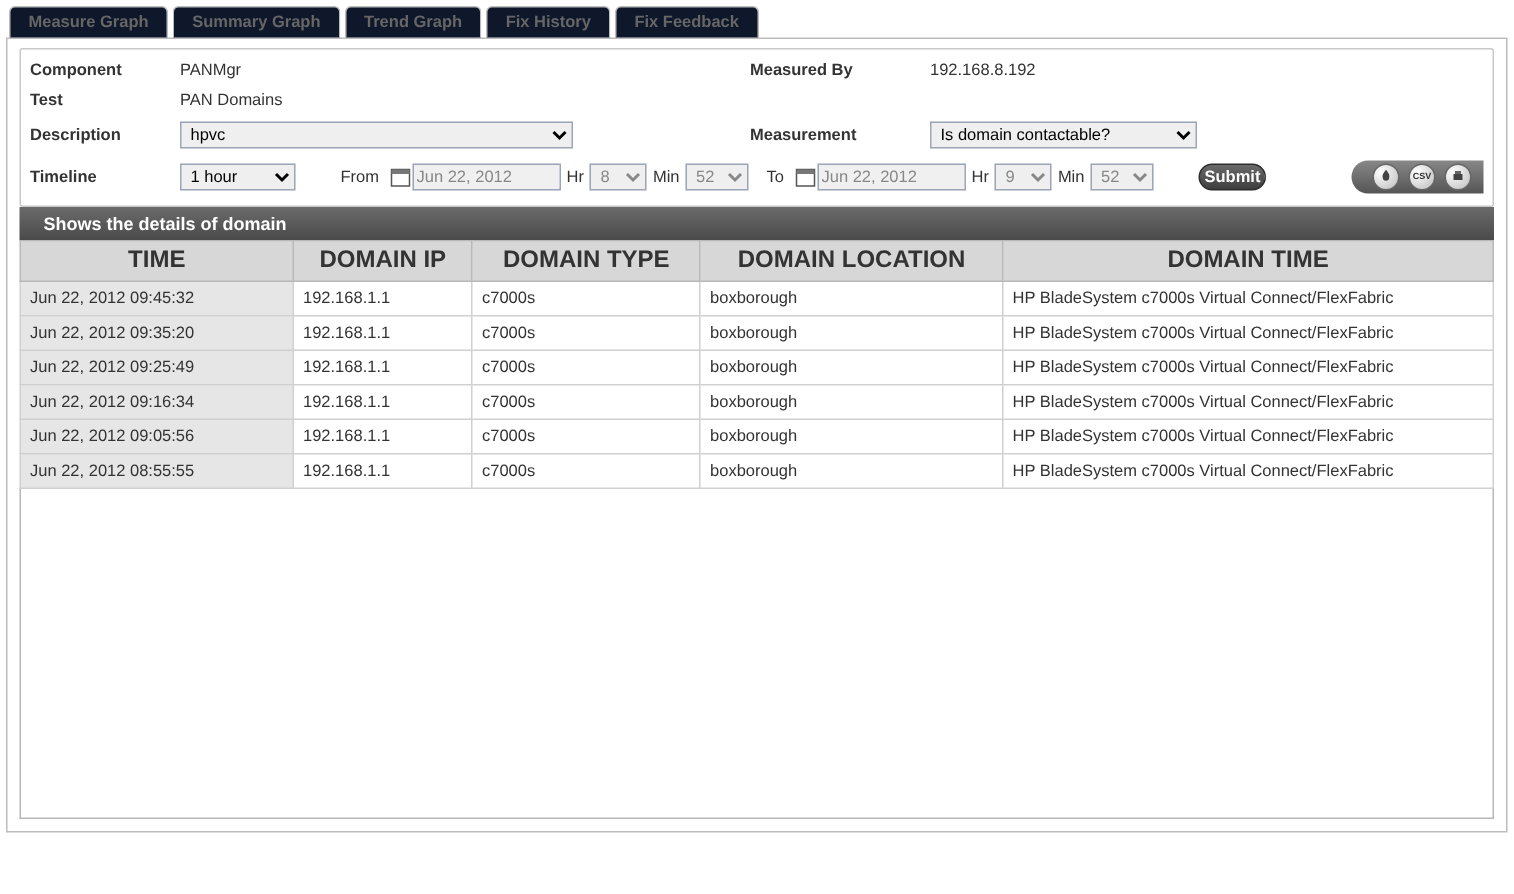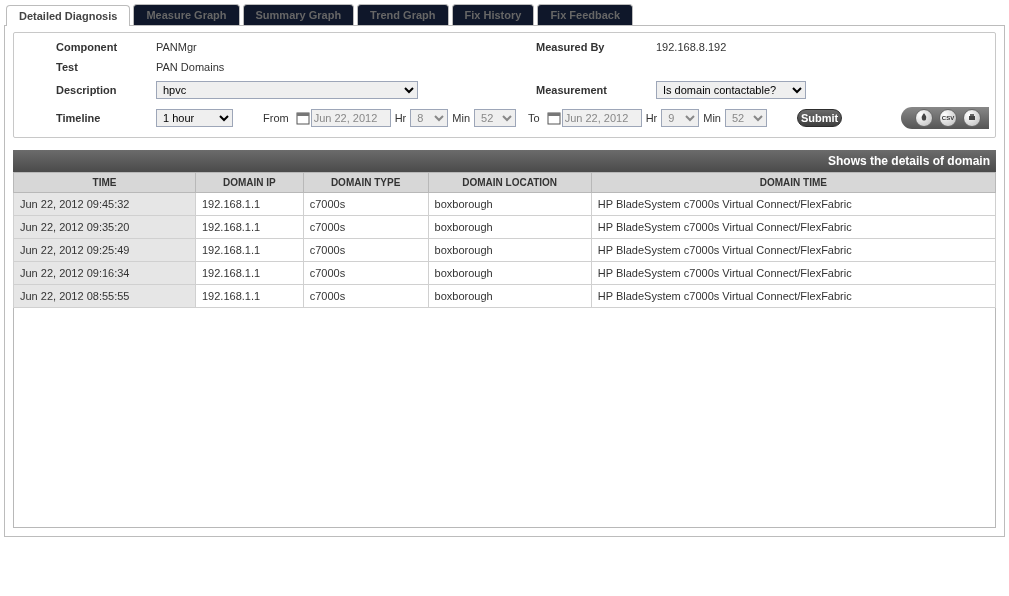--- a/index.html
+++ b/index.html
@@ -162,7 +162,6 @@
 <body>
 
 <div class="tabs" id="tab-bar">
-    <div class="tab active">Detailed Diagnosis</div>
     <div class="tab">Measure Graph</div>
     <div class="tab">Summary Graph</div>
     <div class="tab">Trend Graph</div>

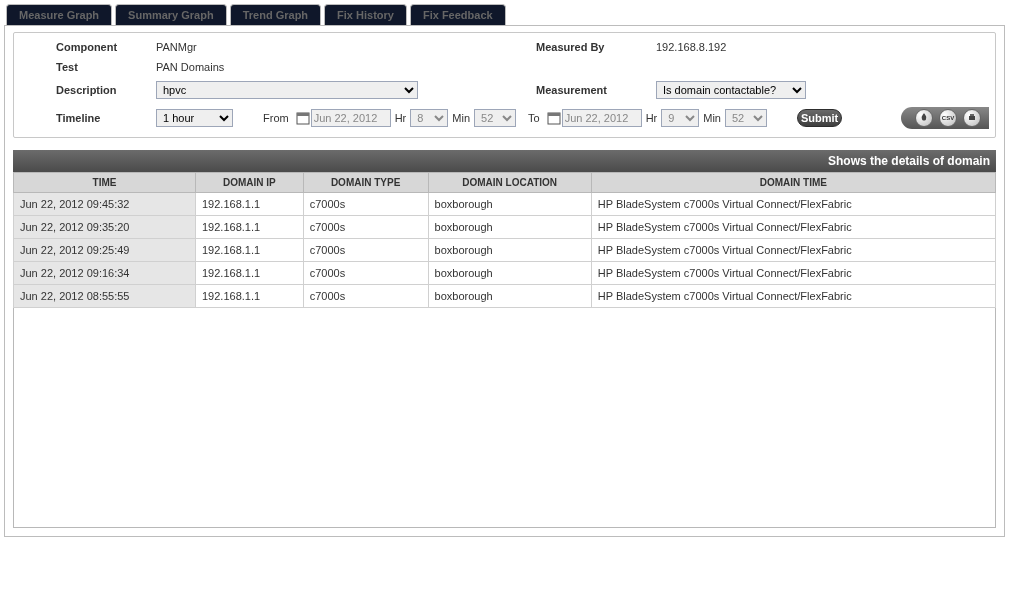--- a/index.html
+++ b/index.html
@@ -47,7 +47,6 @@
     display: flex;
     align-items: center;
     padding: 4px 0;
-    margin-left: 36px;
   }
   .lbl {
     width: 100px;

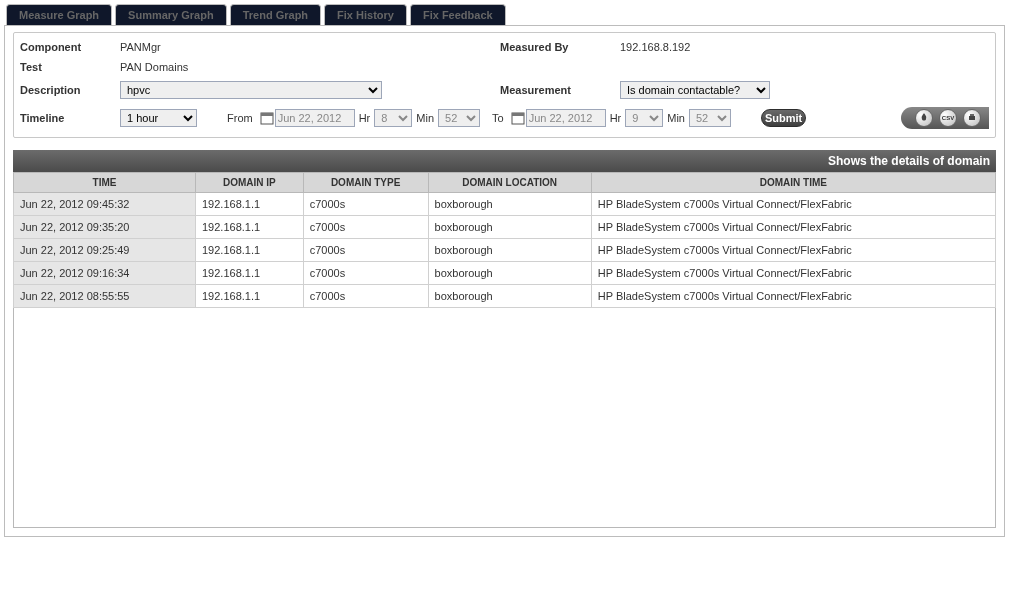--- a/index.html
+++ b/index.html
@@ -70,7 +70,7 @@
     height: 18px;
   }
   .desc-select { width: 262px; }
-  .meas-select { width: 150px; }
+  .meas-select { width: 178px; }
   .timeline-sel { width: 77px; }
   .date-input { width: 80px; color: #888; background: #f0f0f0; }
   .hr-sel { width: 38px; color: #888; }

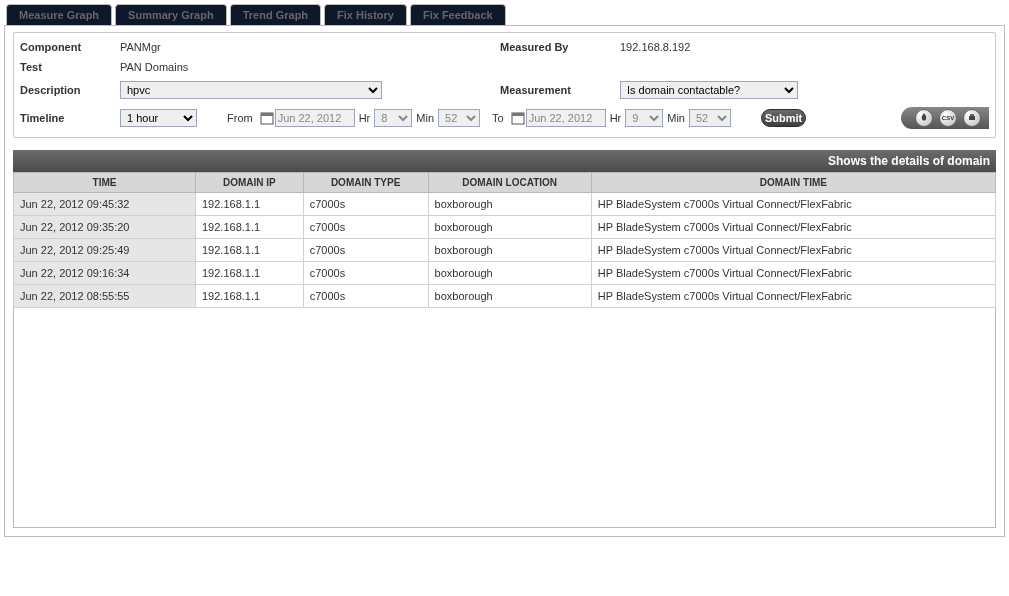--- a/index.html
+++ b/index.html
@@ -72,7 +72,7 @@
   .desc-select { width: 262px; }
   .meas-select { width: 178px; }
   .timeline-sel { width: 77px; }
-  .date-input { width: 80px; color: #888; background: #f0f0f0; }
+  .date-input { width: 99px; color: #888; background: #f0f0f0; }
   .hr-sel { width: 38px; color: #888; }
   .min-sel { width: 42px; color: #888; }
   .tl-label { margin: 0 4px; color: #333; }

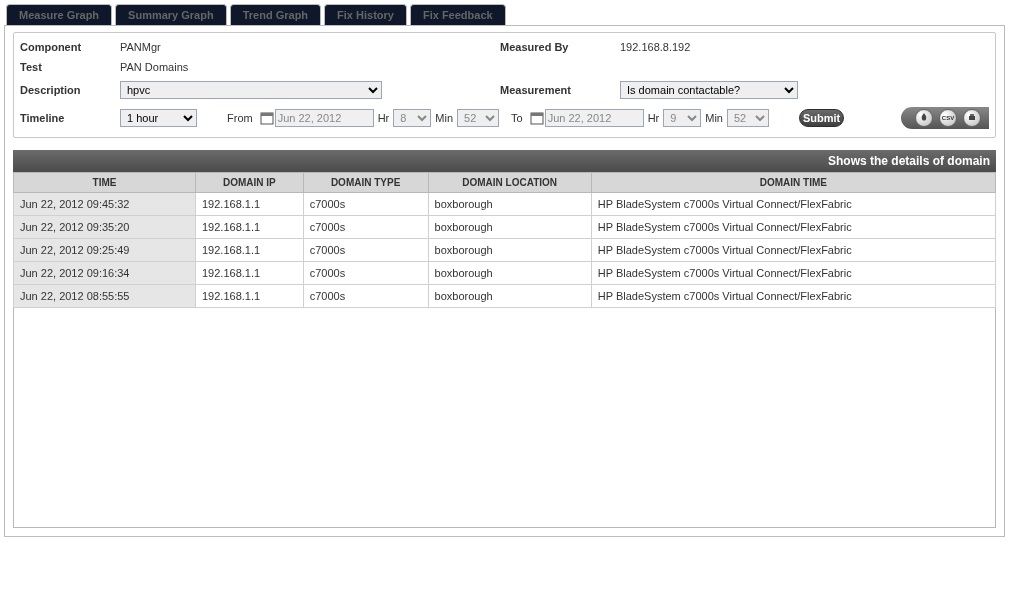--- a/index.html
+++ b/index.html
@@ -122,10 +122,9 @@
     background: linear-gradient(#6b6b6b,#4a4a4a);
     color: #fff;
     font-weight: bold;
-    padding: 4px 6px;
-    margin-top: 12px;
+    padding: 4px 16px;
+    margin-top: 0;
     font-size: 12px;
-    text-align: right;
   }
   table.data {
     width: 100%;

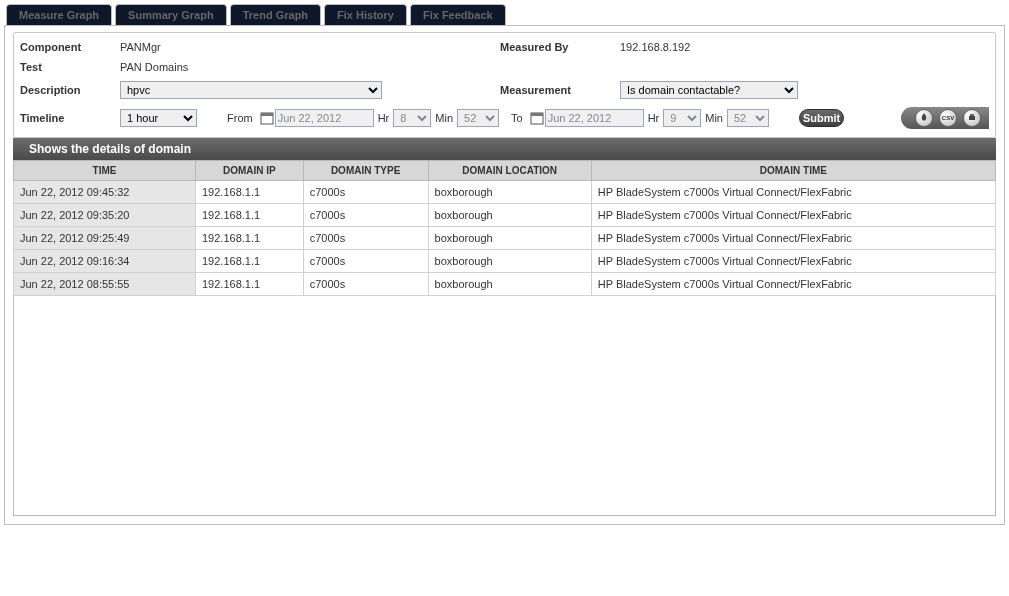--- a/index.html
+++ b/index.html
@@ -135,7 +135,7 @@
     background: #d7d7d7;
     border: 1px solid #b8b8b8;
     padding: 4px 6px;
-    font-size: 10px;
+    font-size: 16px;
     font-weight: bold;
     color: #333;
     text-align: center;

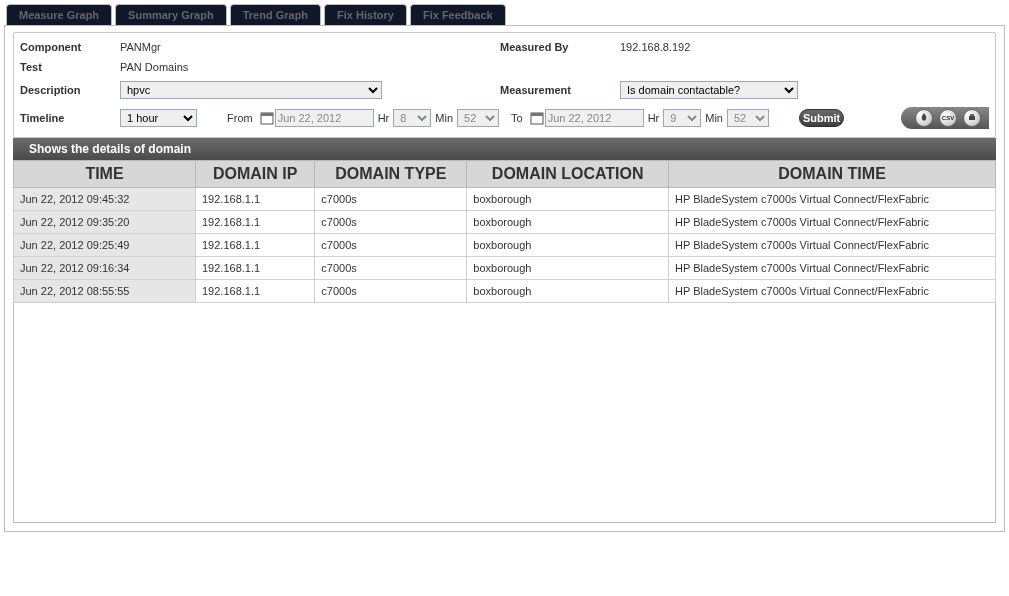--- a/index.html
+++ b/index.html
@@ -290,6 +290,13 @@
           <td>HP BladeSystem c7000s Virtual Connect/FlexFabric</td>
         </tr>
         <tr>
+          <td class="time-cell">Jun 22, 2012 09:05:56</td>
+          <td>192.168.1.1</td>
+          <td>c7000s</td>
+          <td>boxborough</td>
+          <td>HP BladeSystem c7000s Virtual Connect/FlexFabric</td>
+        </tr>
+        <tr>
           <td class="time-cell">Jun 22, 2012 08:55:55</td>
           <td>192.168.1.1</td>
           <td>c7000s</td>

